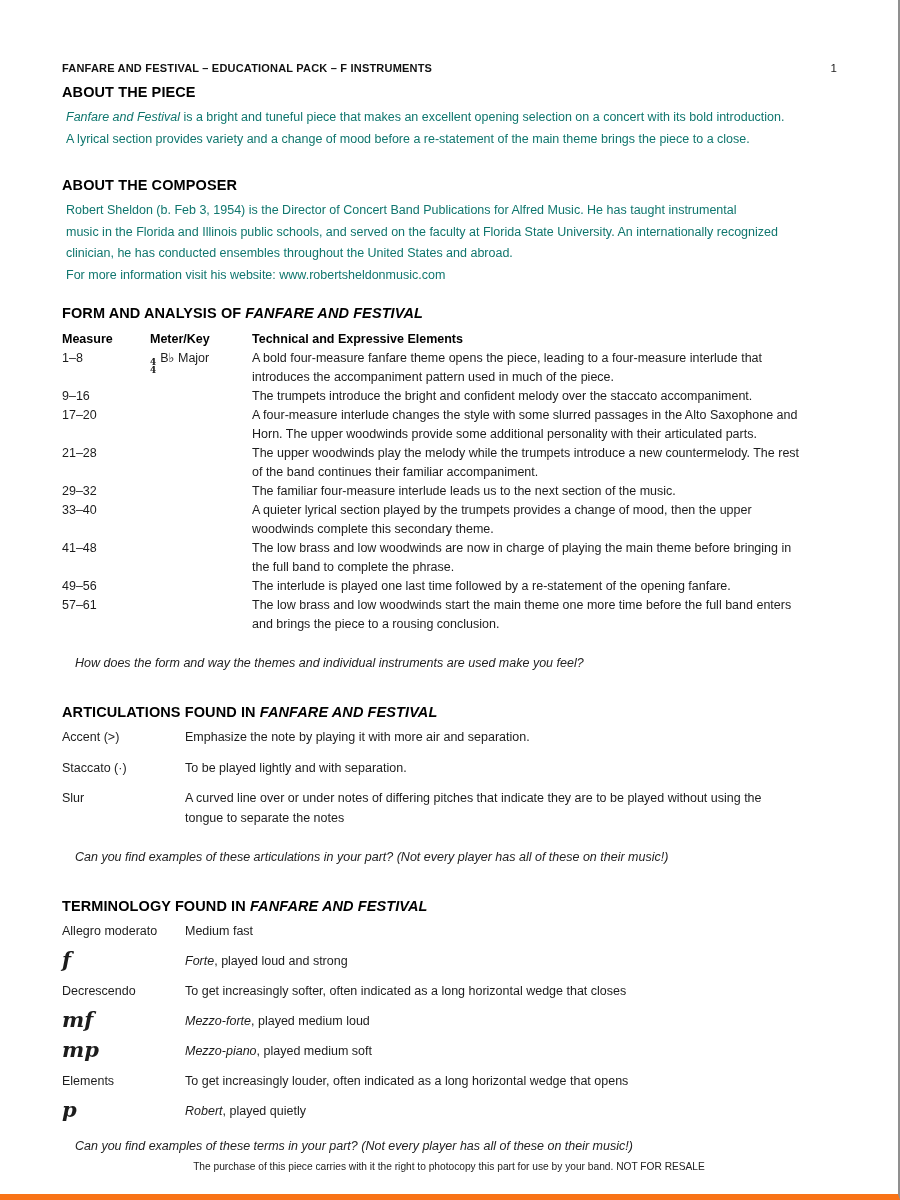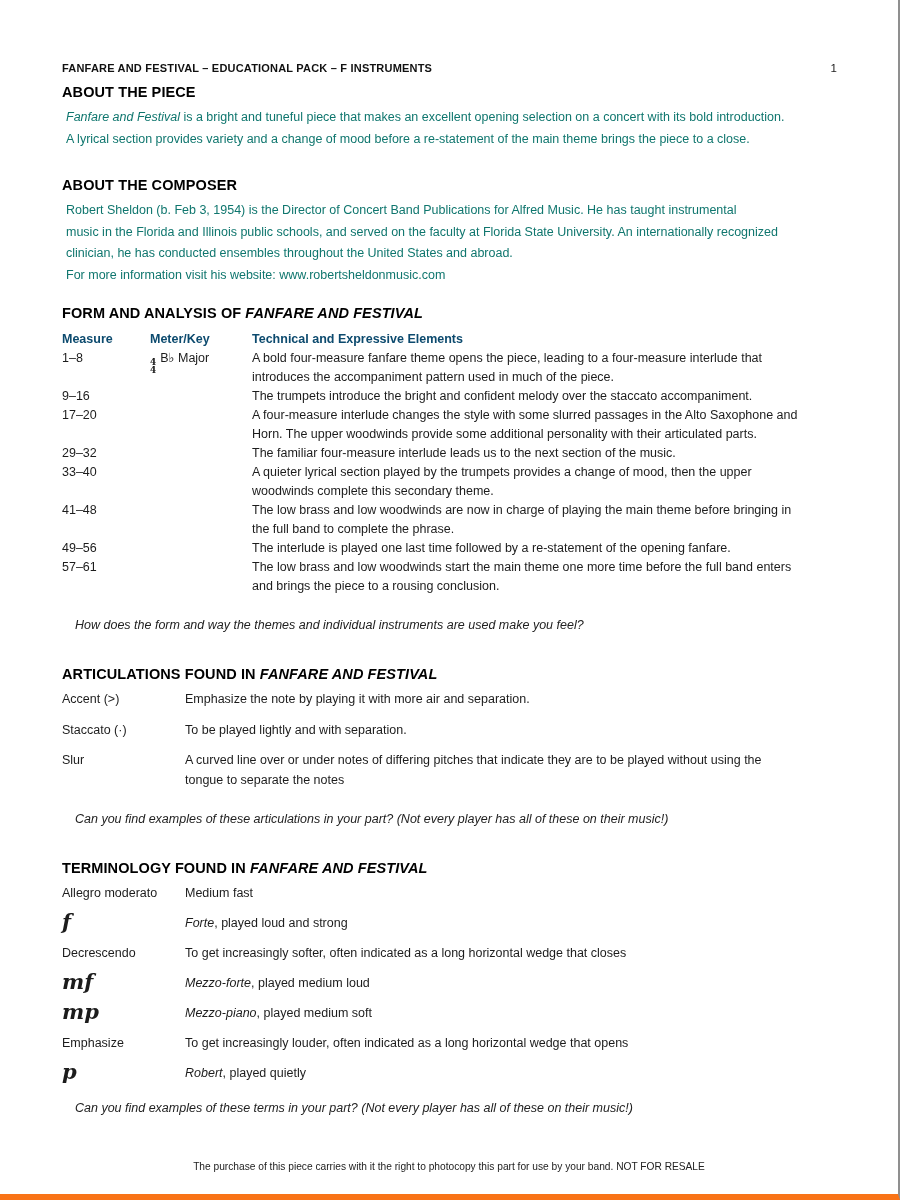--- a/index.html
+++ b/index.html
@@ -27,7 +27,7 @@
   .fcol1{width:88px;flex-shrink:0;}
   .fcol2{width:102px;flex-shrink:0;}
   .fcol3{flex:1;}
-  .fhead{font-weight:700;color:#0c4a6e;}
+  .fhead{font-weight:700;color:#000000;}
   .timesig{display:inline-flex;flex-direction:column;vertical-align:-3px;margin-right:4px;
     font-family:"DejaVu Serif", serif;font-weight:700;font-size:9px;line-height:7.5px;text-align:center;}
   .question{margin:20px 0 0 13px;font-size:12.5px;line-height:19px;font-style:italic;color:#222;}

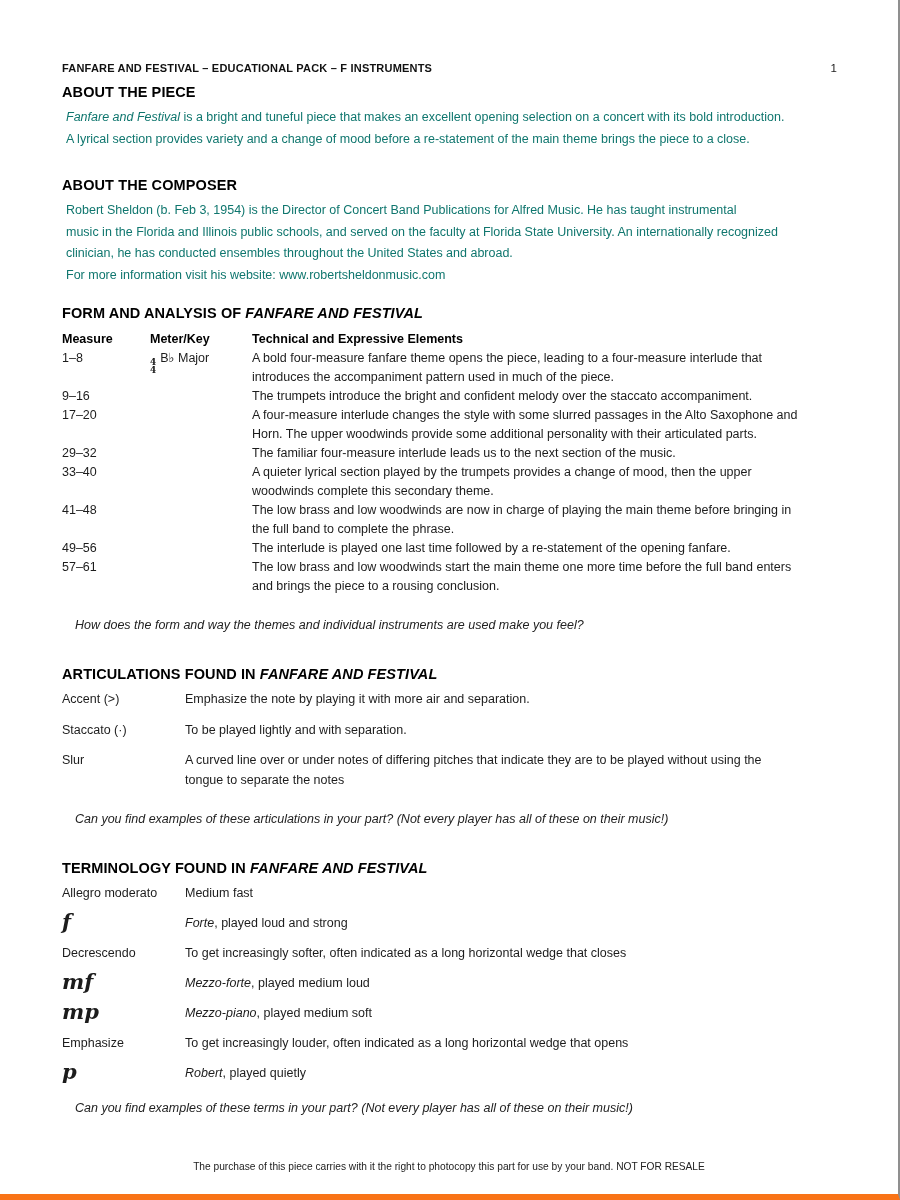--- a/index.html
+++ b/index.html
@@ -99,6 +99,12 @@
 Horn. The upper woodwinds provide some additional personality with their articulated parts.</span>
     </div>
     <div class="frow">
+      <span class="fcol1">21–28</span>
+      <span class="fcol2"></span>
+      <span class="fcol3 ml">The upper woodwinds play the melody while the trumpets introduce a new countermelody. The rest
+of the band continues their familiar accompaniment.</span>
+    </div>
+    <div class="frow">
       <span class="fcol1">29–32</span>
       <span class="fcol2"></span>
       <span class="fcol3 ml">The familiar four-measure interlude leads us to the next section of the music.</span>

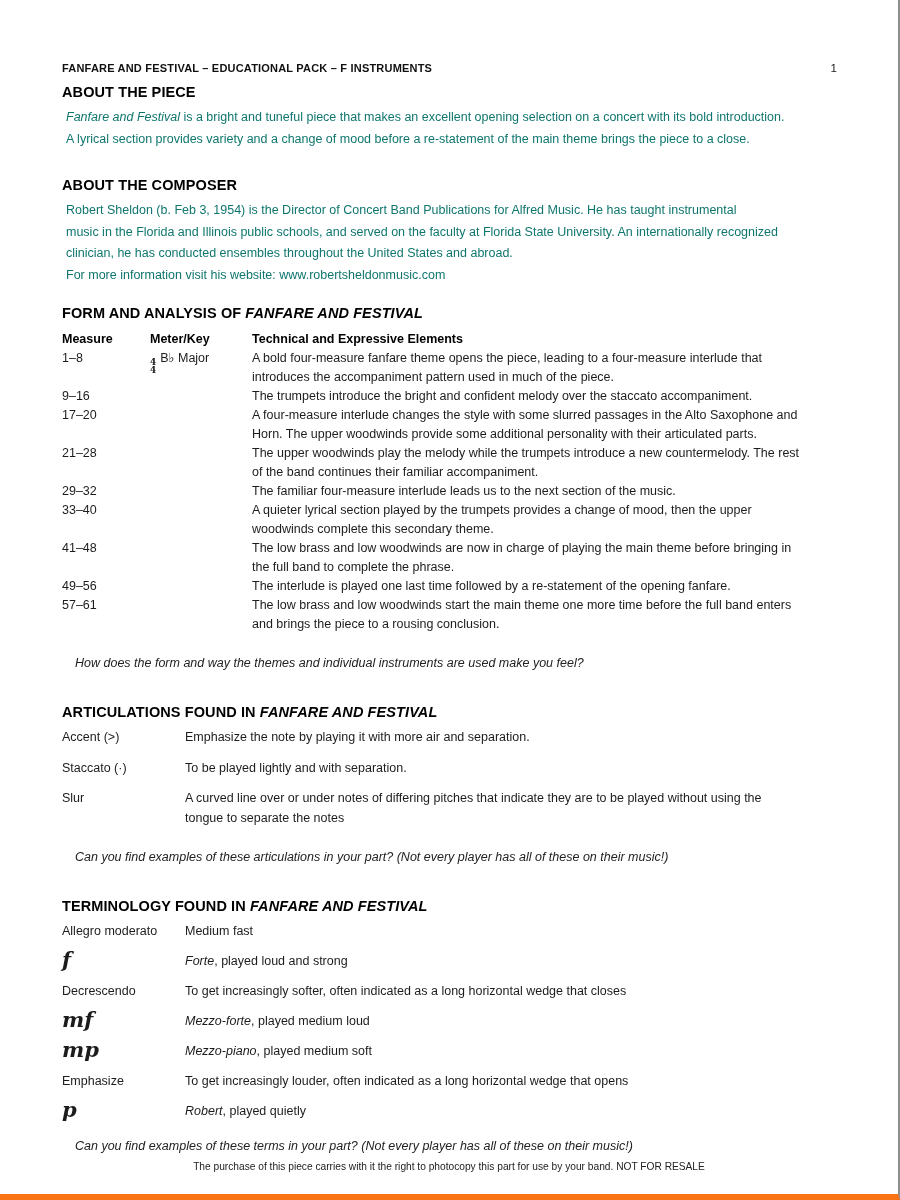--- a/index.html
+++ b/index.html
@@ -184,7 +184,7 @@
       <span class="ddef"><span class="ital">Mezzo-piano</span><span>, played medium soft</span></span>
     </div>
     <div class="drow t-row">
-      <span class="dterm">Emphasize</span>
+      <span class="dterm">Elements</span>
       <span class="ddef"><span class="ital"></span><span>To get increasingly louder, often indicated as a long horizontal wedge that opens</span></span>
     </div>
     <div class="drow t-row">

